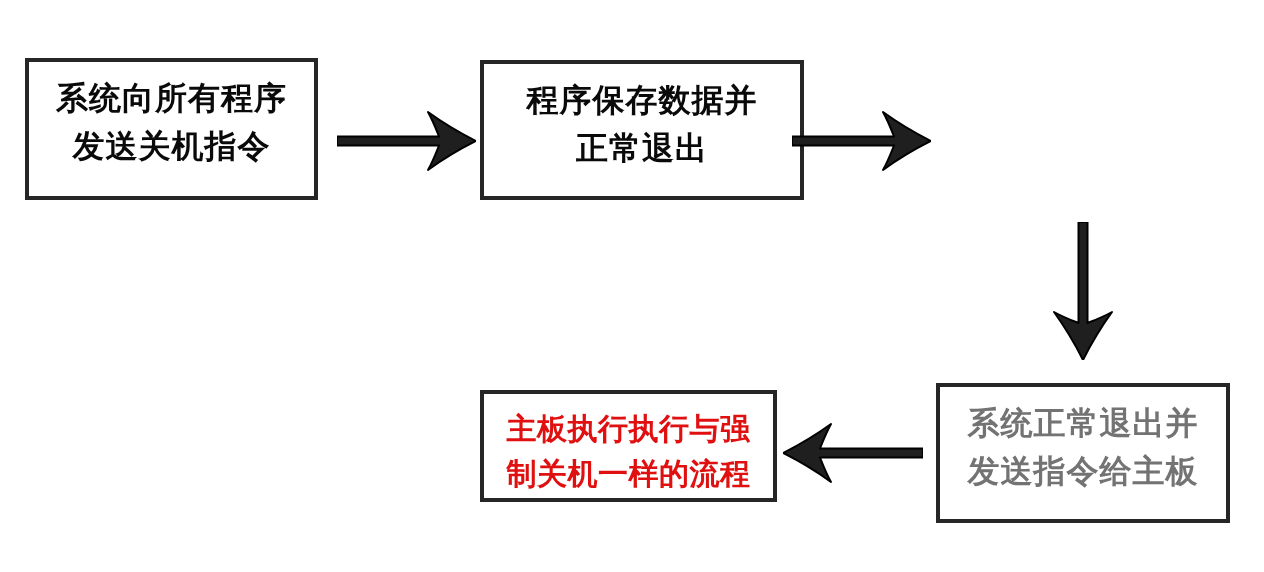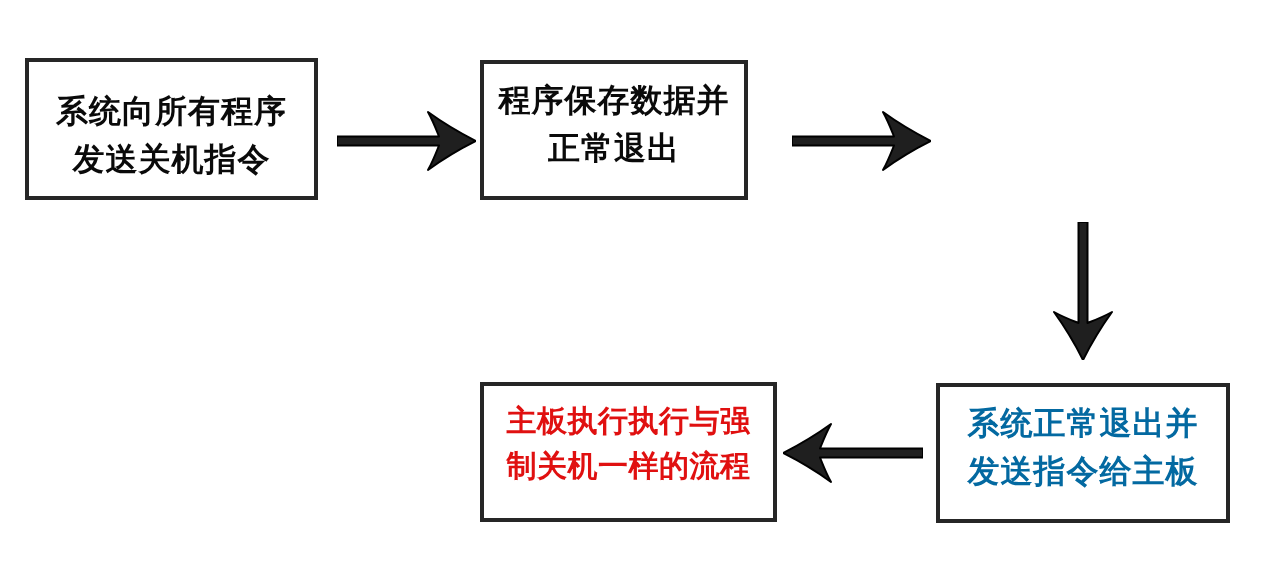--- a/index.html
+++ b/index.html
@@ -38,7 +38,7 @@
     letter-spacing: 0.5px;
   }
   
-  #node1 { left: 25px;  top: 58px;  width: 293px; height: 142px; align-items: center; }
+  #node1 { left: 25px;  top: 58px;  width: 293px; height: 142px; }
   #node2 { left: 480px; top: 60px;  width: 268px; height: 140px; }
   #node3 { left: 936px; top: 59px;  width: 294px; height: 141px; }
   #node4 { left: 936px; top: 383px; width: 294px; height: 140px; }

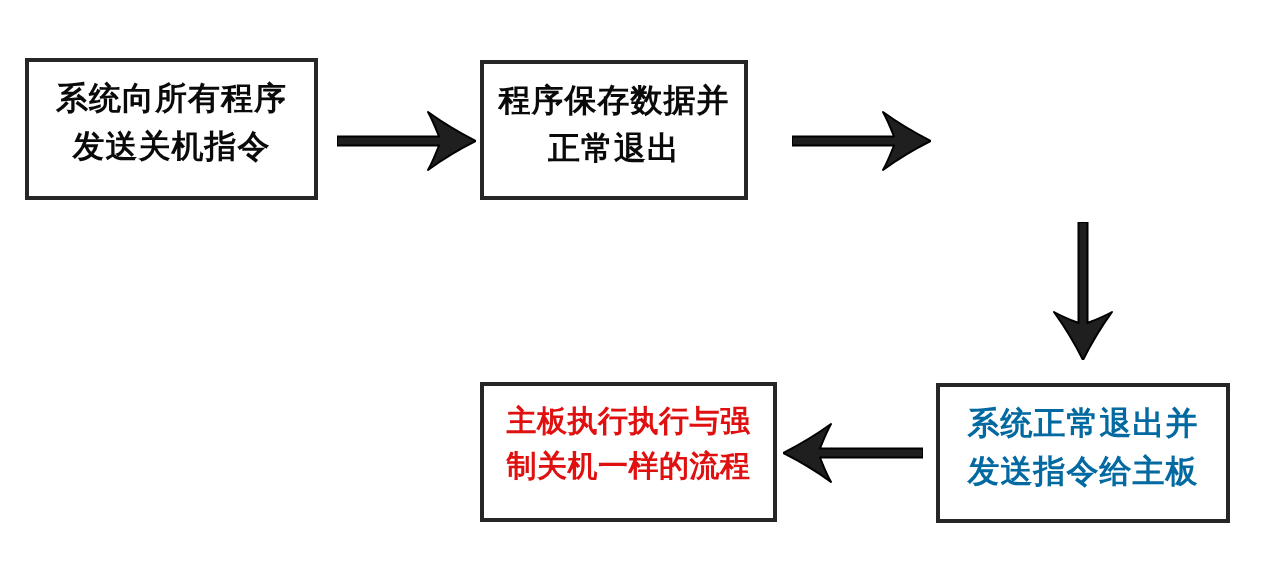--- a/index.html
+++ b/index.html
@@ -39,7 +39,7 @@
   }
   
   #node1 { left: 25px;  top: 58px;  width: 293px; height: 142px; }
-  #node2 { left: 480px; top: 60px;  width: 268px; height: 140px; }
+  #node2 { left: 480px; top: 60px;  width: 324px; height: 140px; }
   #node3 { left: 936px; top: 59px;  width: 294px; height: 141px; }
   #node4 { left: 936px; top: 383px; width: 294px; height: 140px; }
   #node5 { left: 480px; top: 382px; width: 297px; height: 140px; }

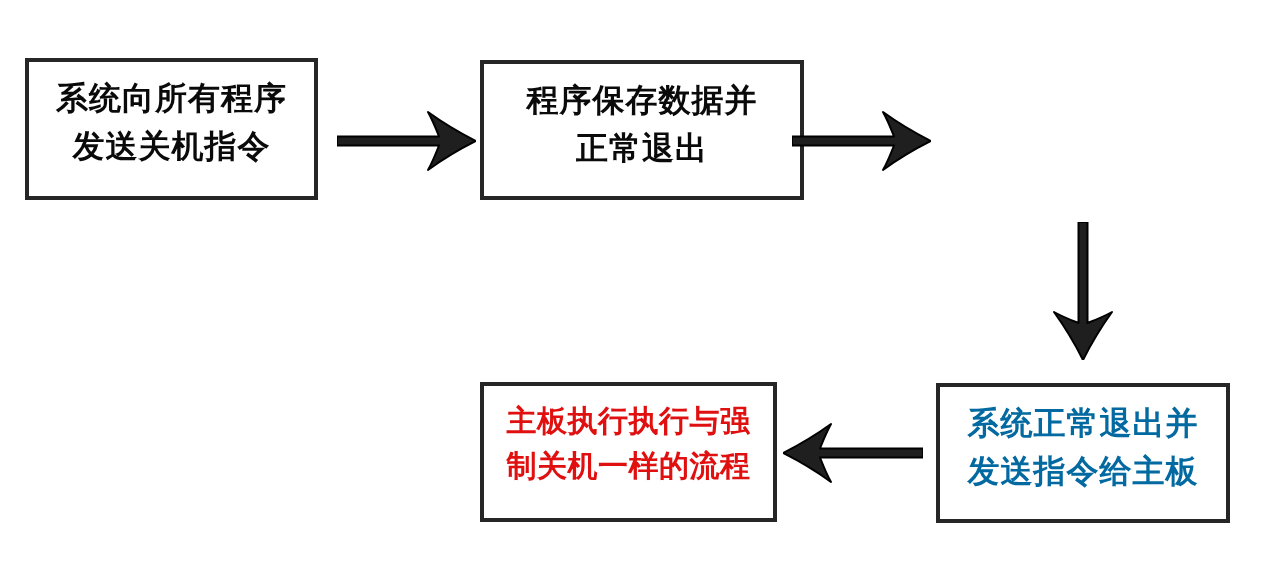--- a/index.html
+++ b/index.html
@@ -42,7 +42,7 @@
   #node2 { left: 480px; top: 60px;  width: 324px; height: 140px; }
   #node3 { left: 936px; top: 59px;  width: 294px; height: 141px; }
   #node4 { left: 936px; top: 383px; width: 294px; height: 140px; }
-  #node5 { left: 480px; top: 382px; width: 297px; height: 140px; }
+  #node5 { left: 480px; top: 390px; width: 297px; height: 112px; }
   .edge { position: absolute; }
   #edge1 { left: 337px; top: 109px; }
   #edge2 { left: 792px; top: 109px; }

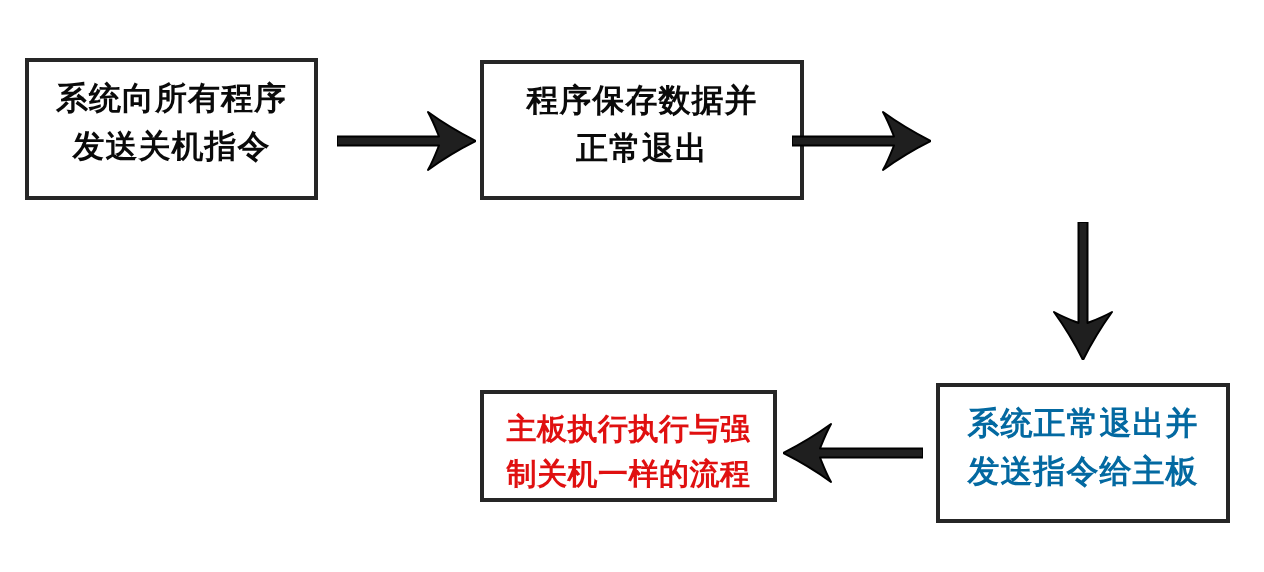--- a/index.html
+++ b/index.html
@@ -73,7 +73,7 @@
 
 
   <div class="flow-node" id="node4">
-    <span class="node-label" style="color: #0369a1; text-align: right;">系统正常退出并
+    <span class="node-label" style="color: #737373; text-align: right;">系统正常退出并
 发送指令给主板</span>
   </div>
 

